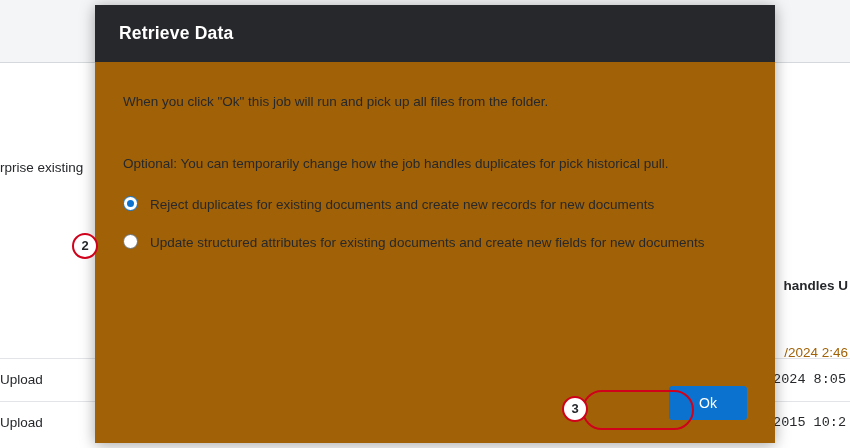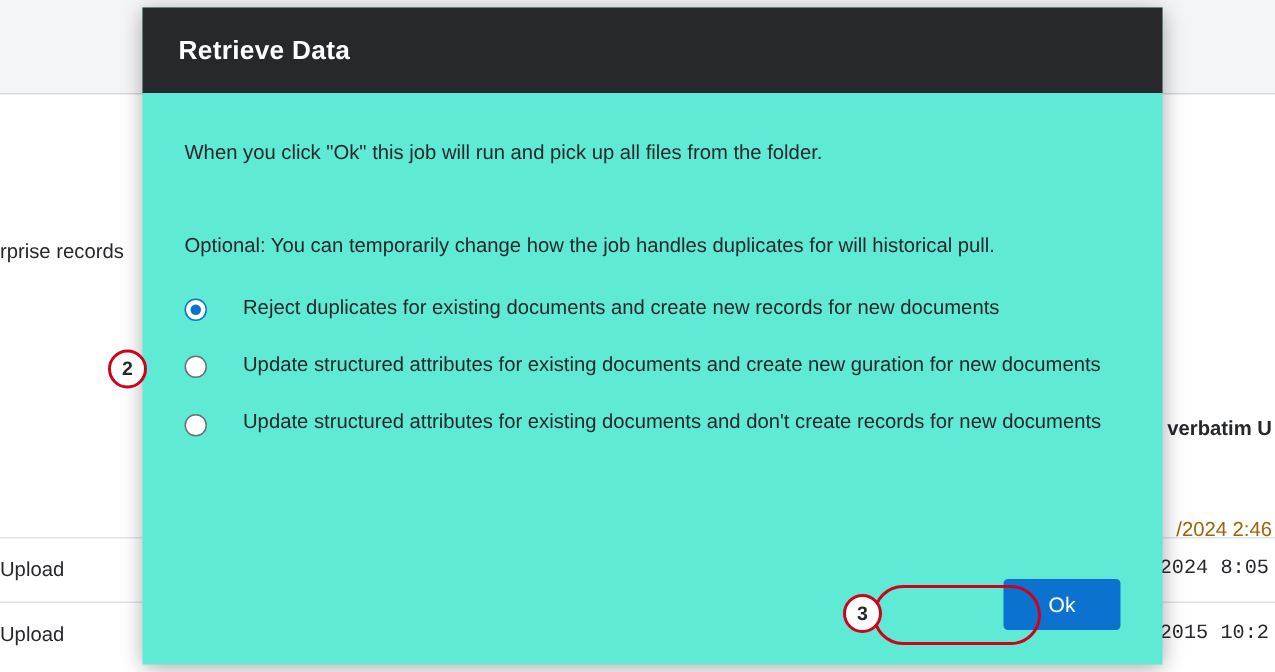--- a/index.html
+++ b/index.html
@@ -88,7 +88,7 @@
     top: 5px;
     width: 680px;
     height: 438px;
-    background: #5eead4;
+    background: #a16207;
     box-shadow: 0 2px 14px rgba(0,0,0,.35);
     display: flex;
     flex-direction: column;

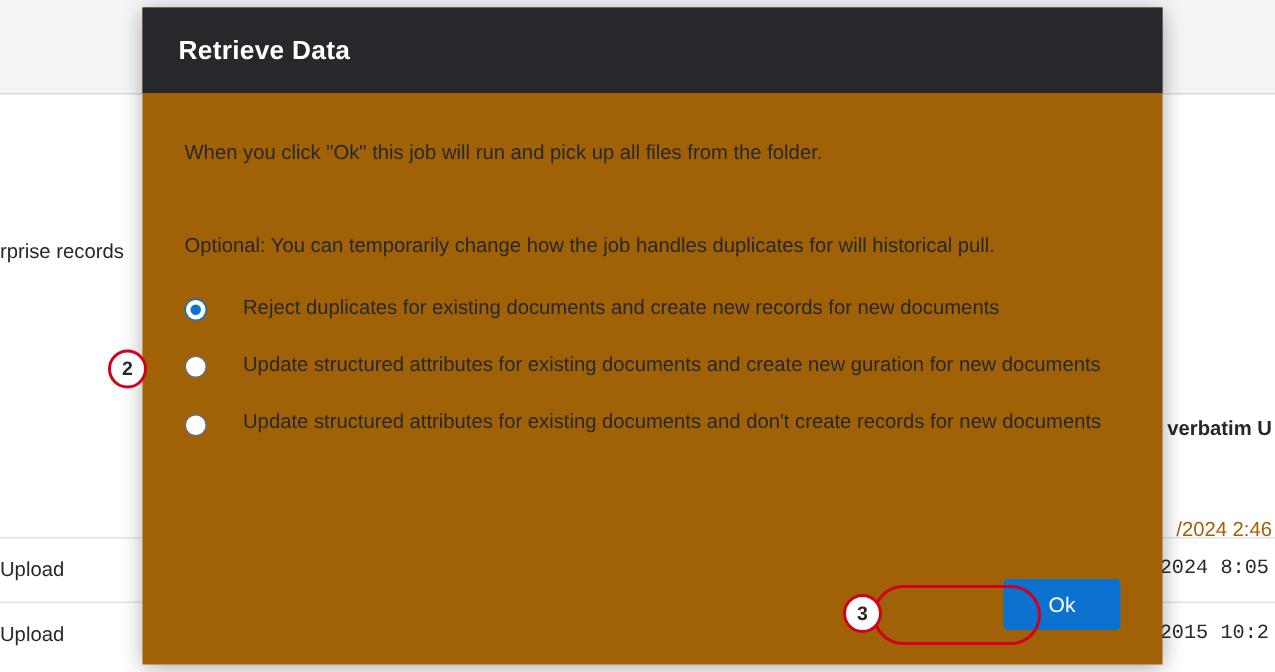--- a/index.html
+++ b/index.html
@@ -258,7 +258,7 @@
   <div class="bg-toolbar"></div>
   <div class="bg-panel"></div>
 
-  <div class="bg-text-account">rprise records</div>
+  <div class="bg-text-account">rprise existing</div>
 
   <div class="bg-col-header">verbatim U</div>
 

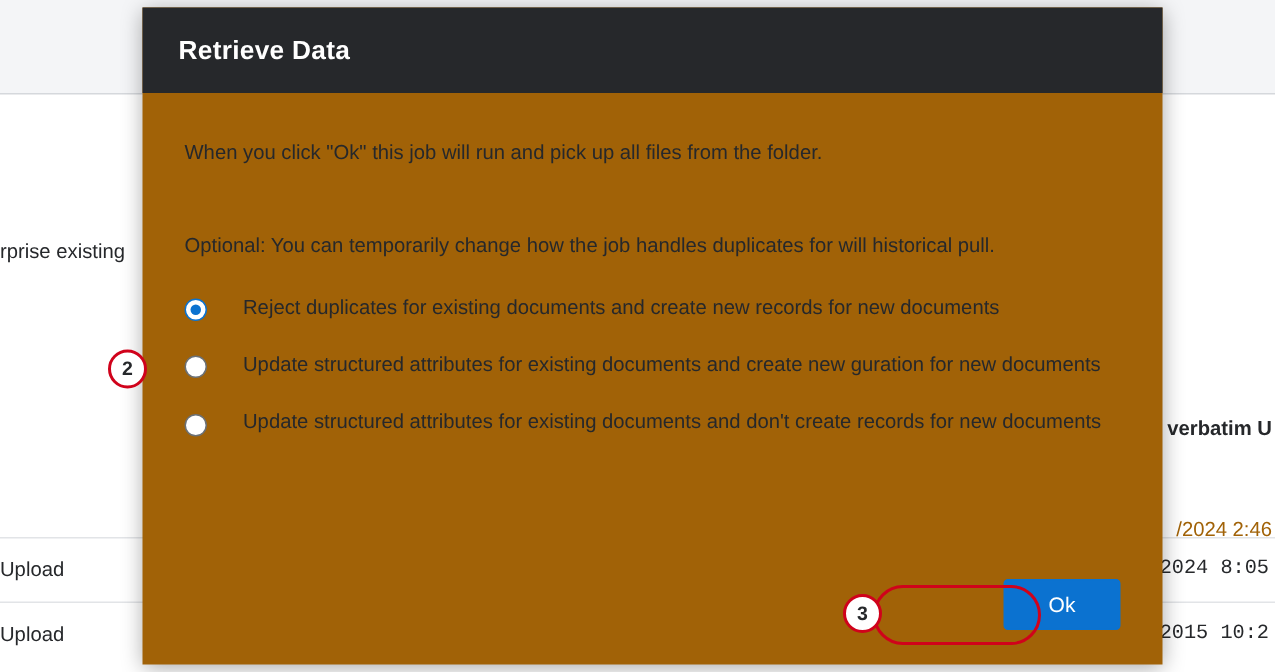--- a/index.html
+++ b/index.html
@@ -284,7 +284,7 @@
 
     <p class="intro-text">When you click "Ok" this job will run and pick up all files from the folder.</p>
 
-    <p class="optional-text">Optional: You can temporarily change how the job handles duplicates for will historical pull.</p>
+    <p class="optional-text">Optional: You can temporarily change how the job handles duplicates for pick historical pull.</p>
 
     <div class="radio-list">
 

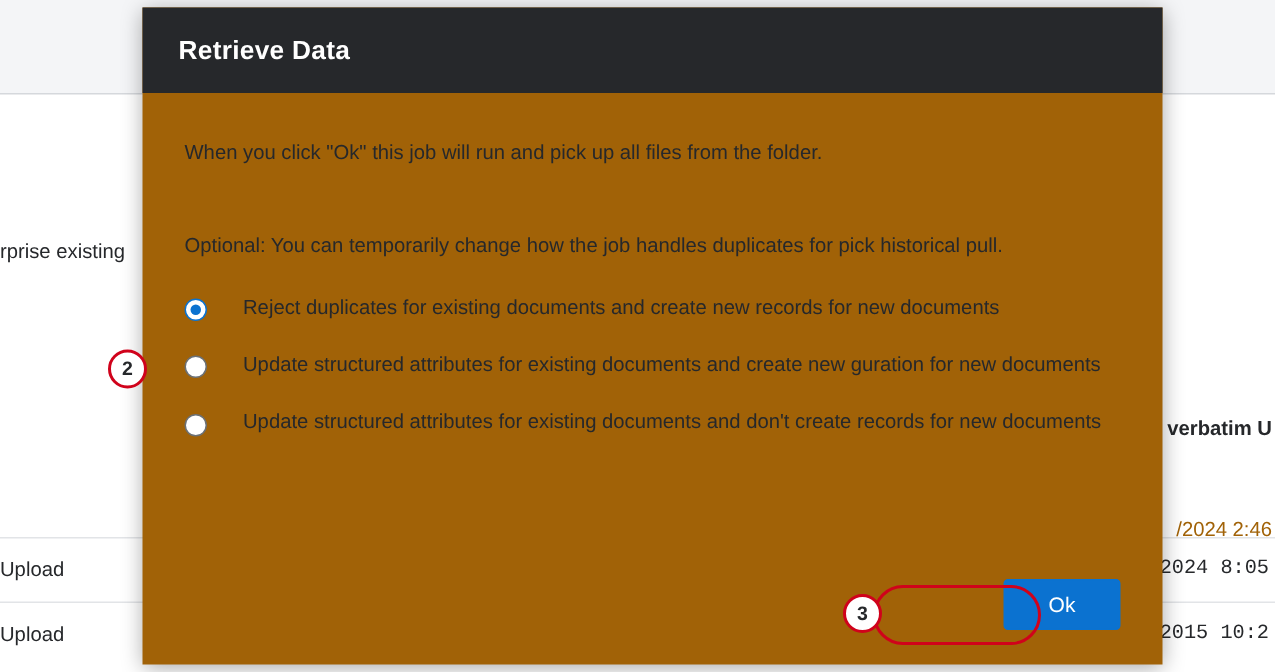--- a/index.html
+++ b/index.html
@@ -134,8 +134,8 @@
   }
   .radio-row {
     display: flex;
-    align-items: flex-end;
-    gap: 24px;
+    align-items: flex-start;
+    gap: 12px;
     cursor: pointer;
   }
   .radio-mark {

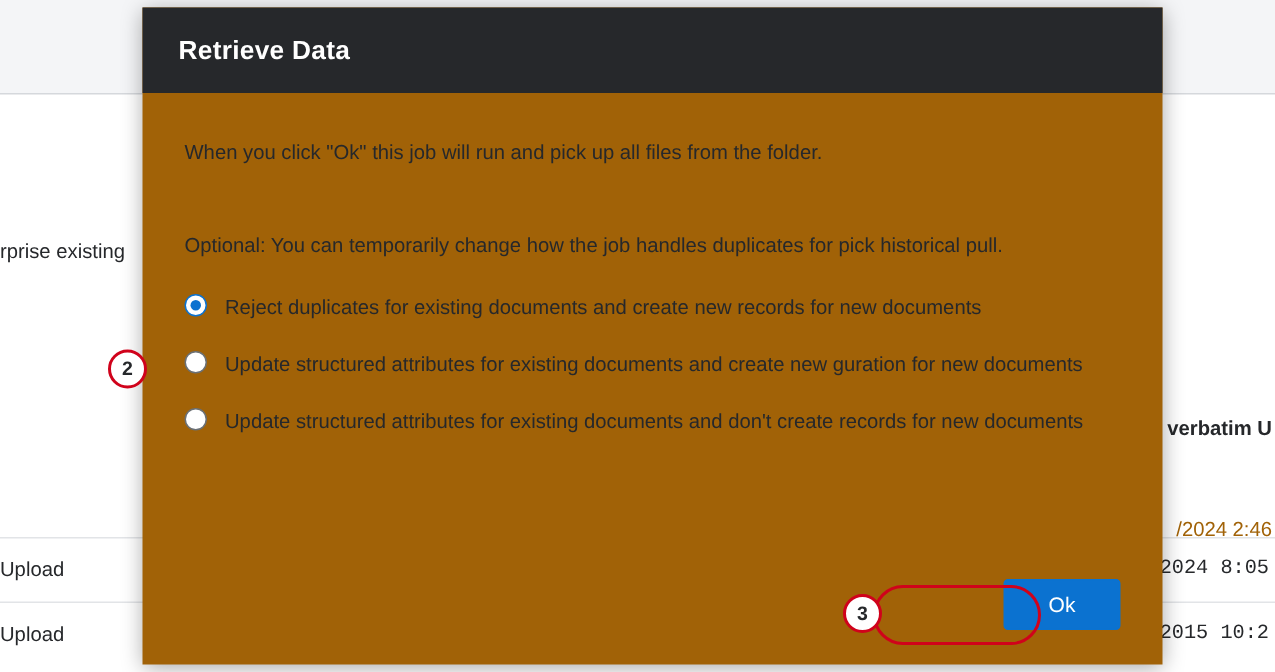--- a/index.html
+++ b/index.html
@@ -295,7 +295,7 @@
 
       <div class="radio-row">
         <span class="radio-mark"></span>
-        <span class="radio-label">Update structured attributes for existing documents and create new guration for new documents</span>
+        <span class="radio-label">Update structured attributes for existing documents and create new fields for new documents</span>
       </div>
 
       <div class="radio-row">

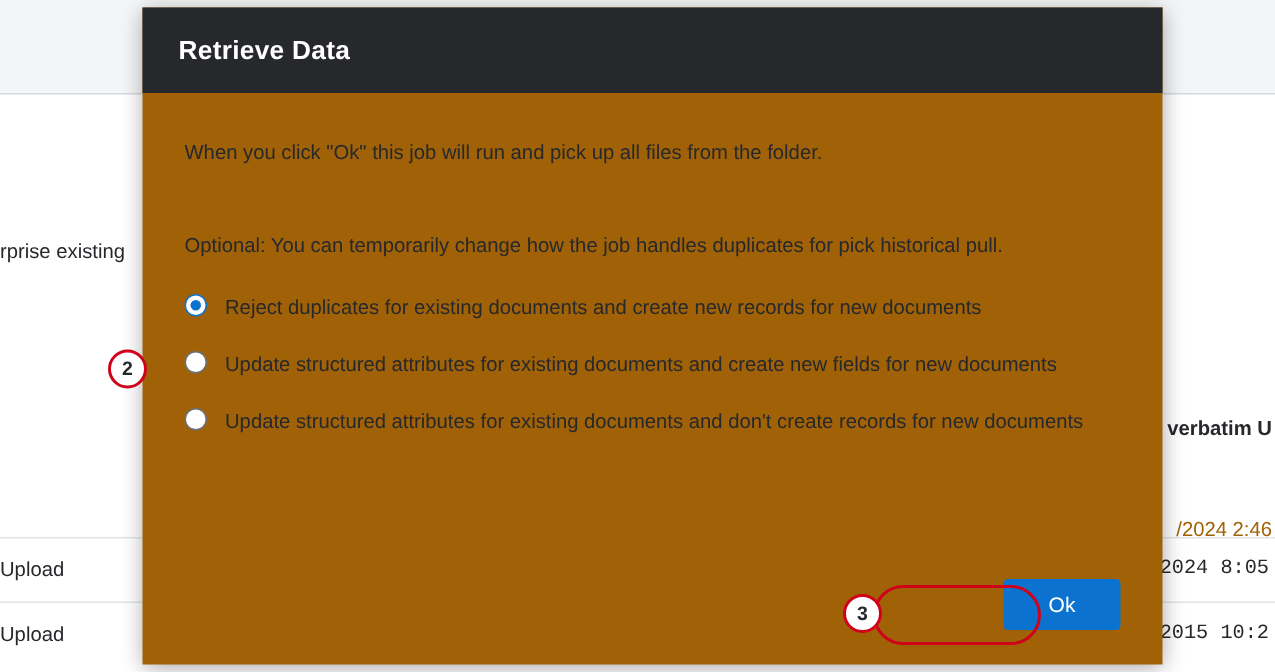--- a/index.html
+++ b/index.html
@@ -298,10 +298,6 @@
         <span class="radio-label">Update structured attributes for existing documents and create new fields for new documents</span>
       </div>
 
-      <div class="radio-row">
-        <span class="radio-mark"></span>
-        <span class="radio-label">Update structured attributes for existing documents and don't create records for new documents</span>
-      </div>
 
 
     </div>

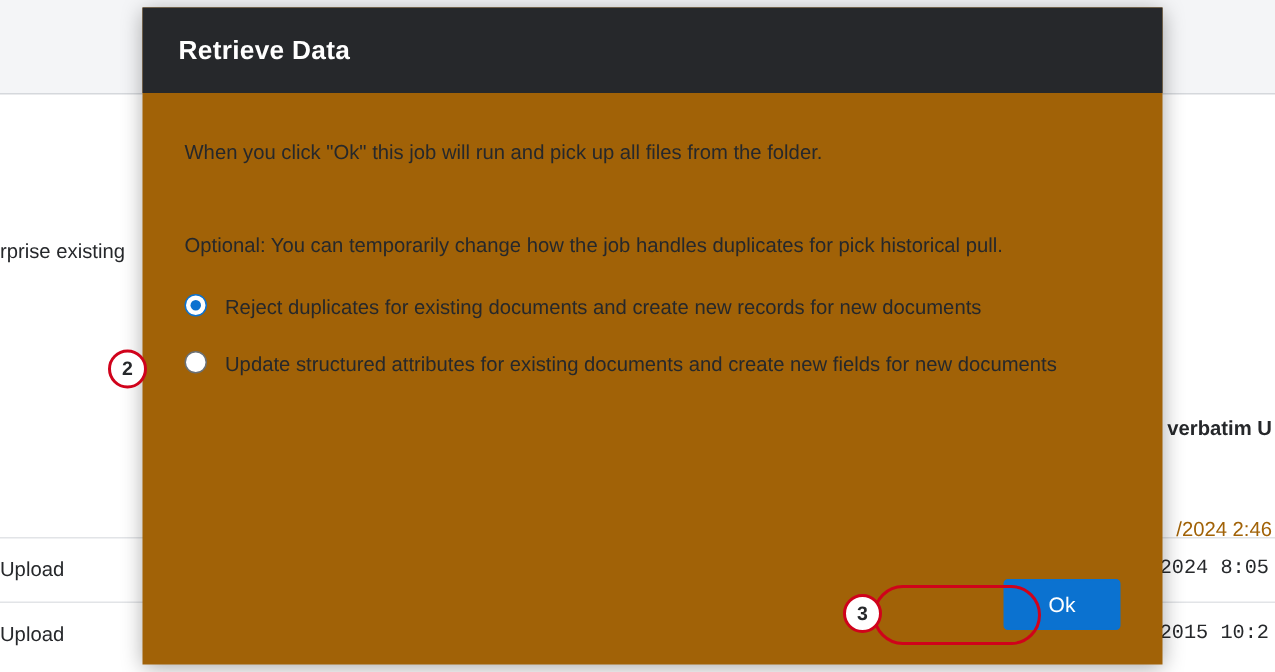--- a/index.html
+++ b/index.html
@@ -260,7 +260,7 @@
 
   <div class="bg-text-account">rprise existing</div>
 
-  <div class="bg-col-header">verbatim U</div>
+  <div class="bg-col-header">handles U</div>
 
   <div style="position:absolute;right:2px;top:345px;font-size:13.5px;color:#a16207;white-space:nowrap;">/2024 2:46</div>
 

